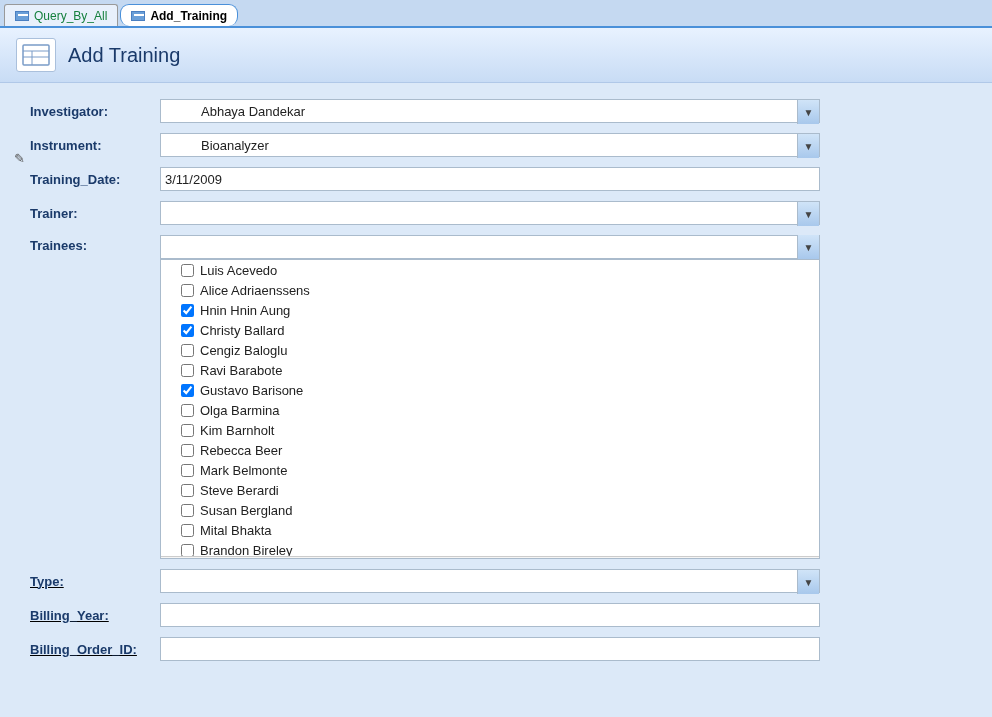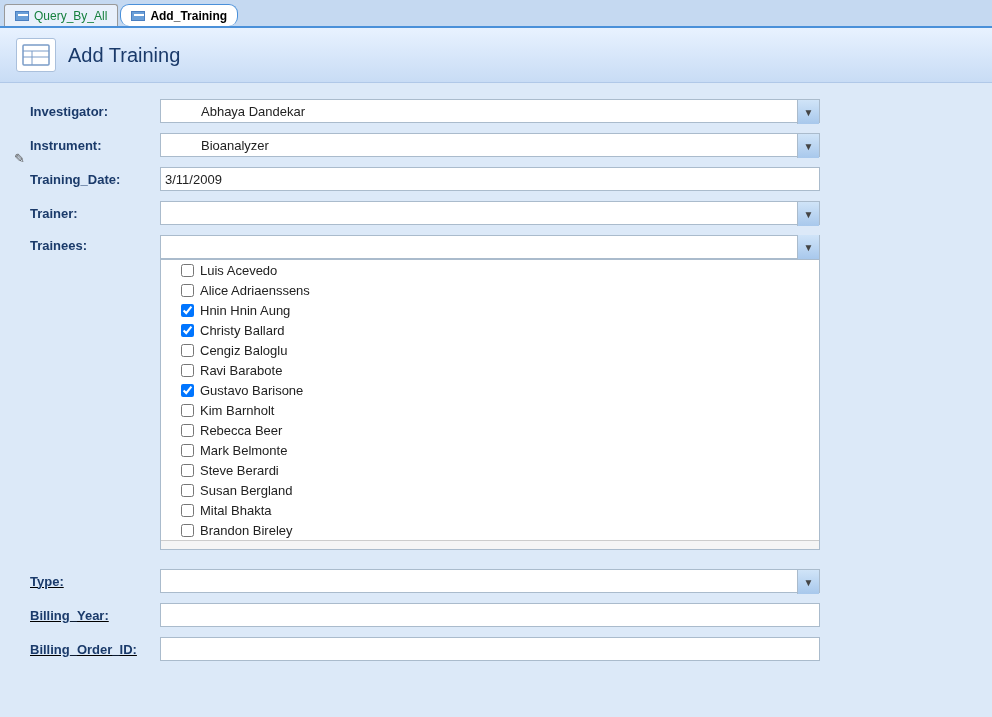--- a/index.html
+++ b/index.html
@@ -389,6 +389,10 @@
               </div>
               <div class="listbox-item">
                 <input type="checkbox" style="">
+                <span>Olga Barmina</span>
+              </div>
+              <div class="listbox-item">
+                <input type="checkbox" style="">
                 <span>Kim Barnholt</span>
               </div>
               <div class="listbox-item">

